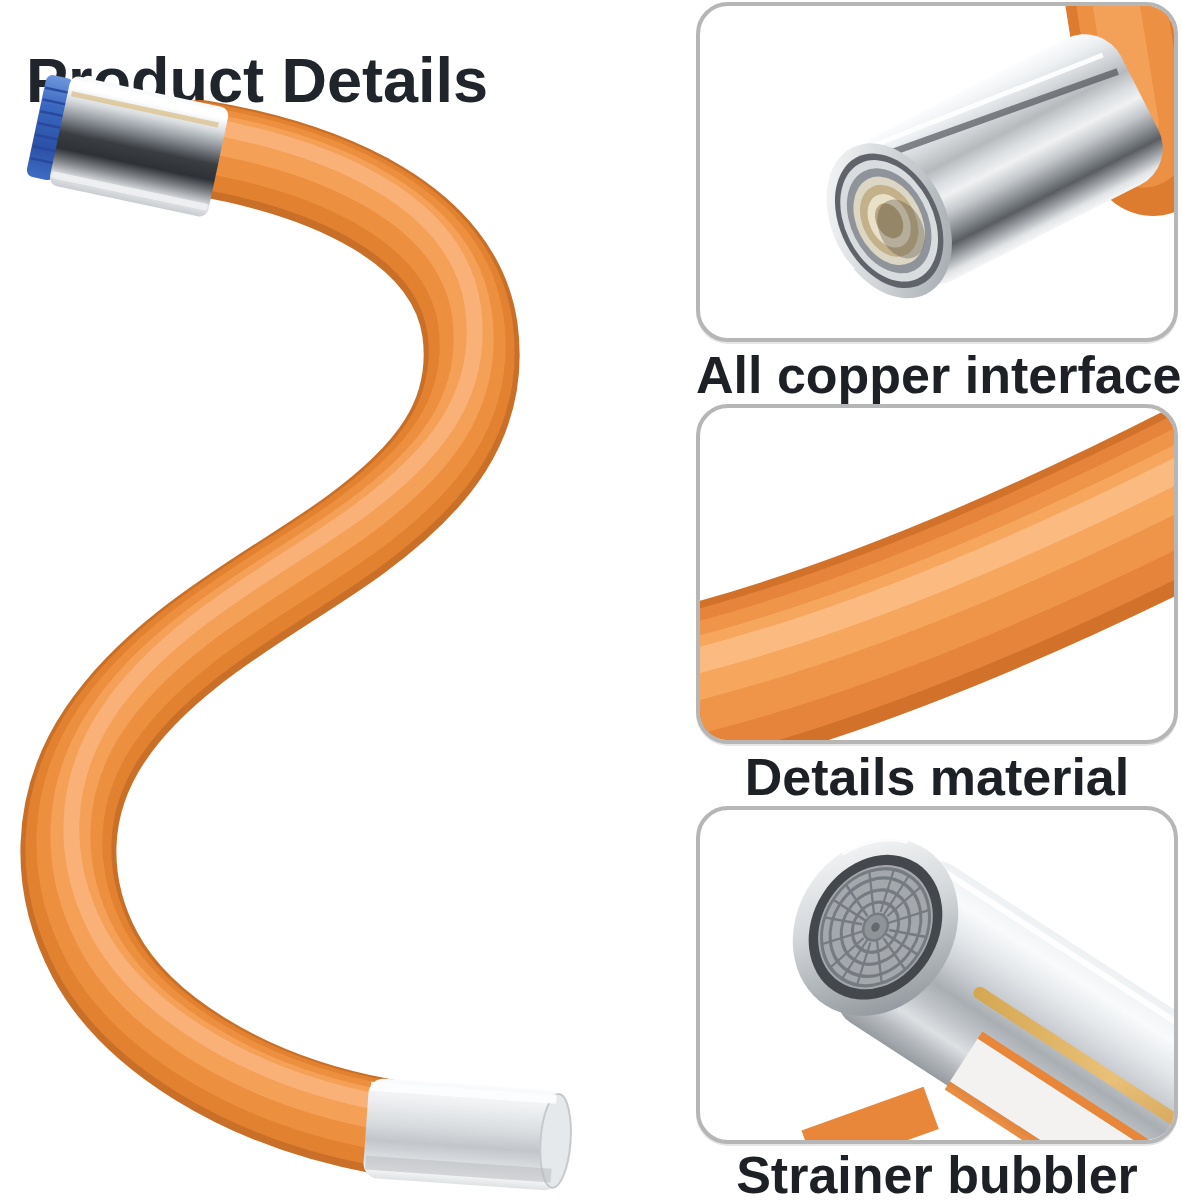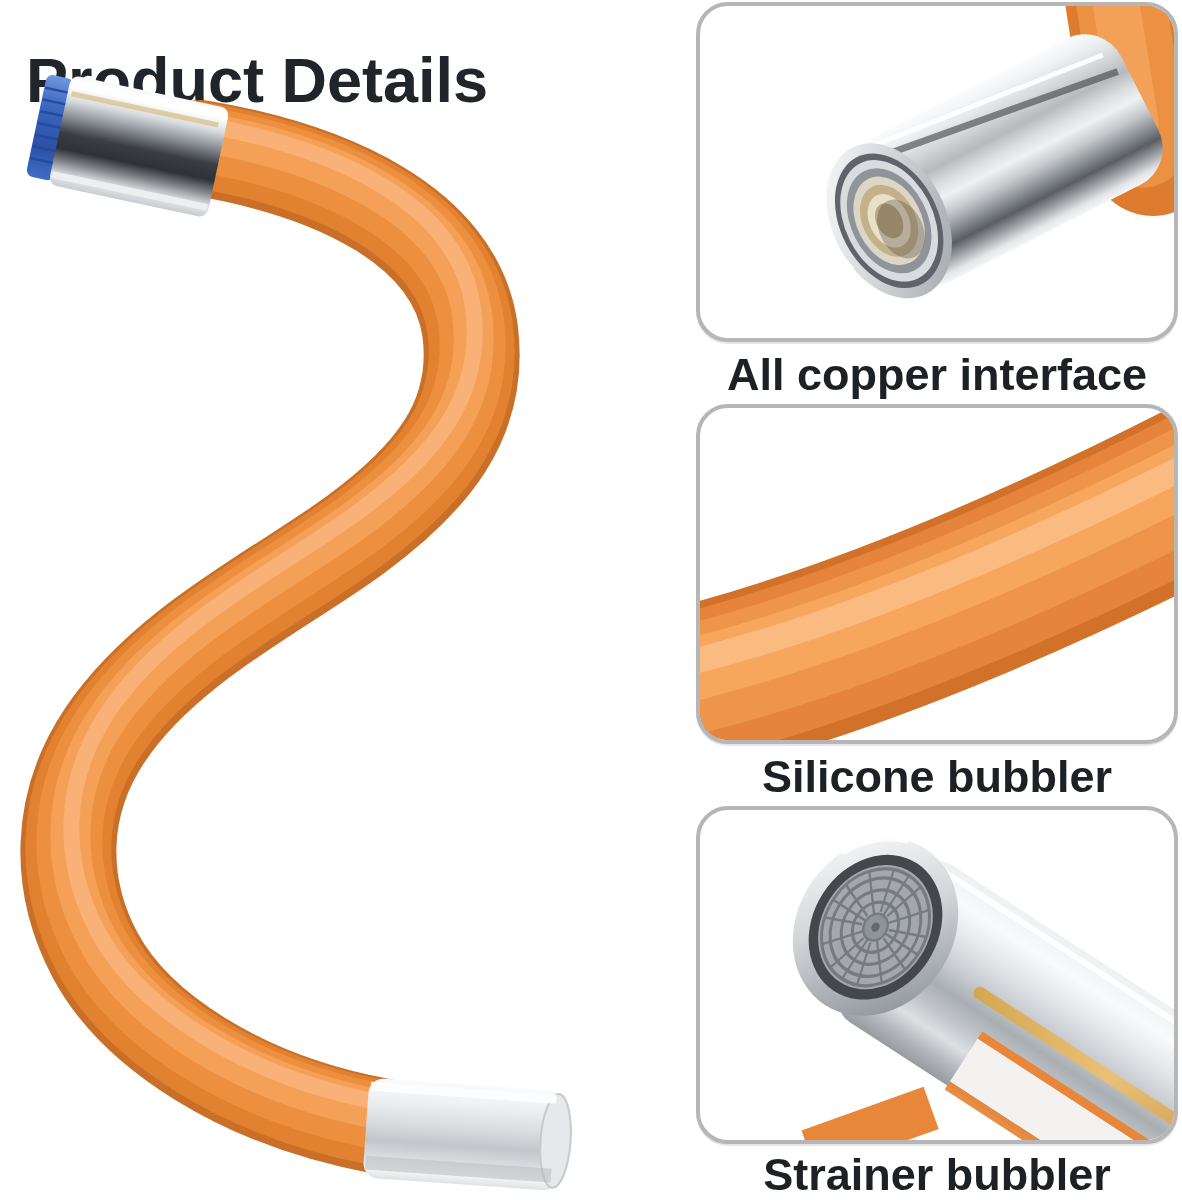--- a/index.html
+++ b/index.html
@@ -14,7 +14,7 @@
   #card-copper{top:2px;height:340px;}
   #card-silicone{top:404px;height:340px;}
   #card-bubbler{top:806px;height:338px;}
-  .card-label{position:absolute;left:696px;width:482px;text-align:center;font-size:45px;
+  .card-label{position:absolute;left:696px;width:482px;text-align:center;font-size:52px;
               font-weight:700;color:#1d2025;line-height:54px;white-space:nowrap;}
   #label-copper{top:348px;}
   #label-silicone{top:750px;}

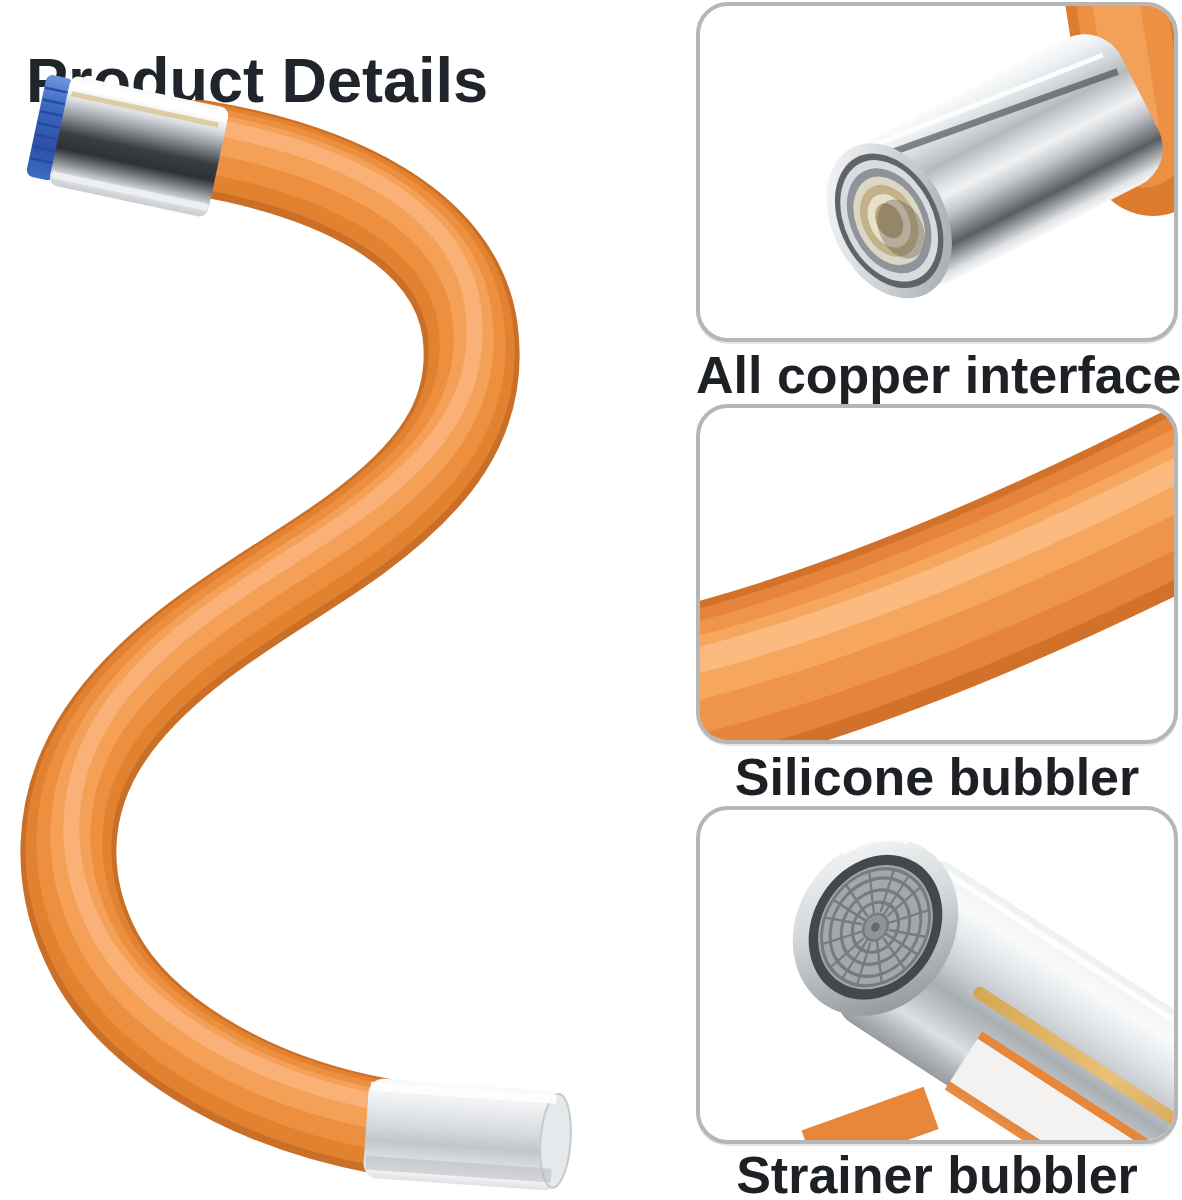--- a/index.html
+++ b/index.html
@@ -236,7 +236,7 @@
   </figure>
 
   <div class="card-label" id="label-copper">All copper interface</div>
-  <div class="card-label" id="label-silicone">Silicone bubbler</div>
+  <div class="card-label" id="label-silicone">Details material</div>
   <div class="card-label" id="label-bubbler">Strainer bubbler</div>
 
 </div>

